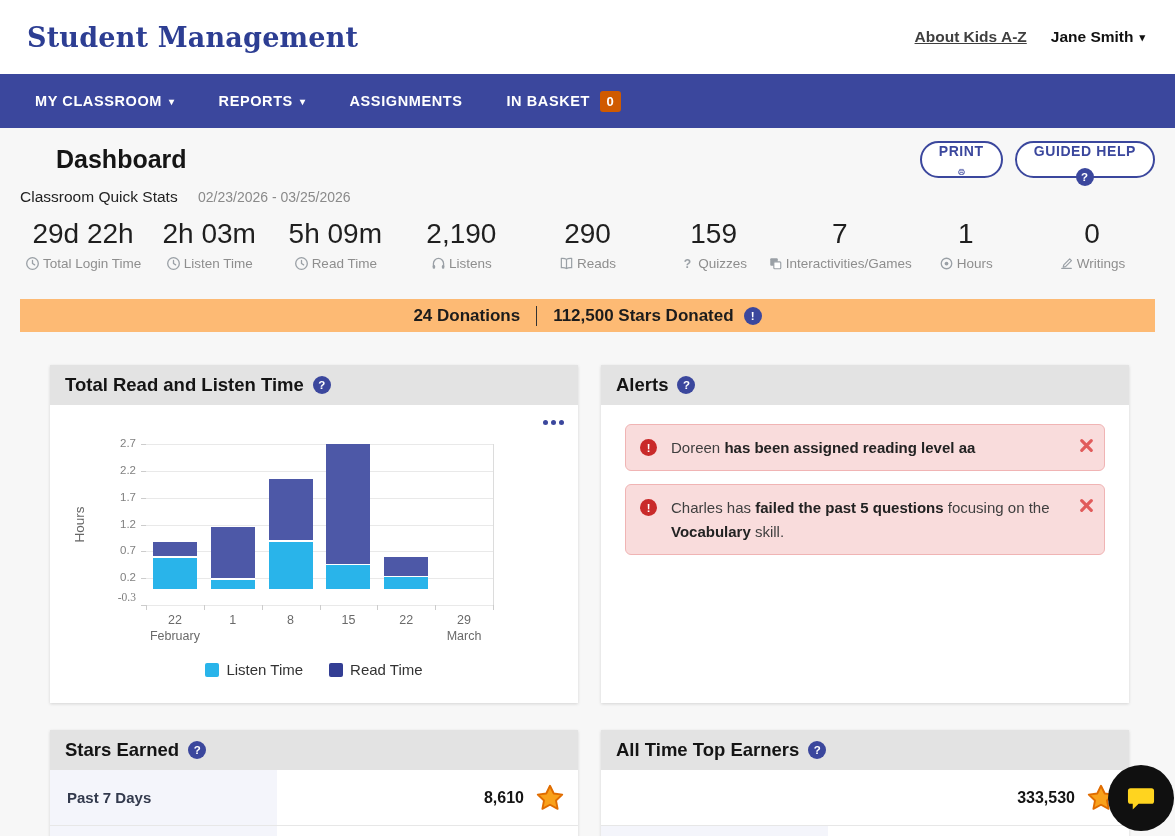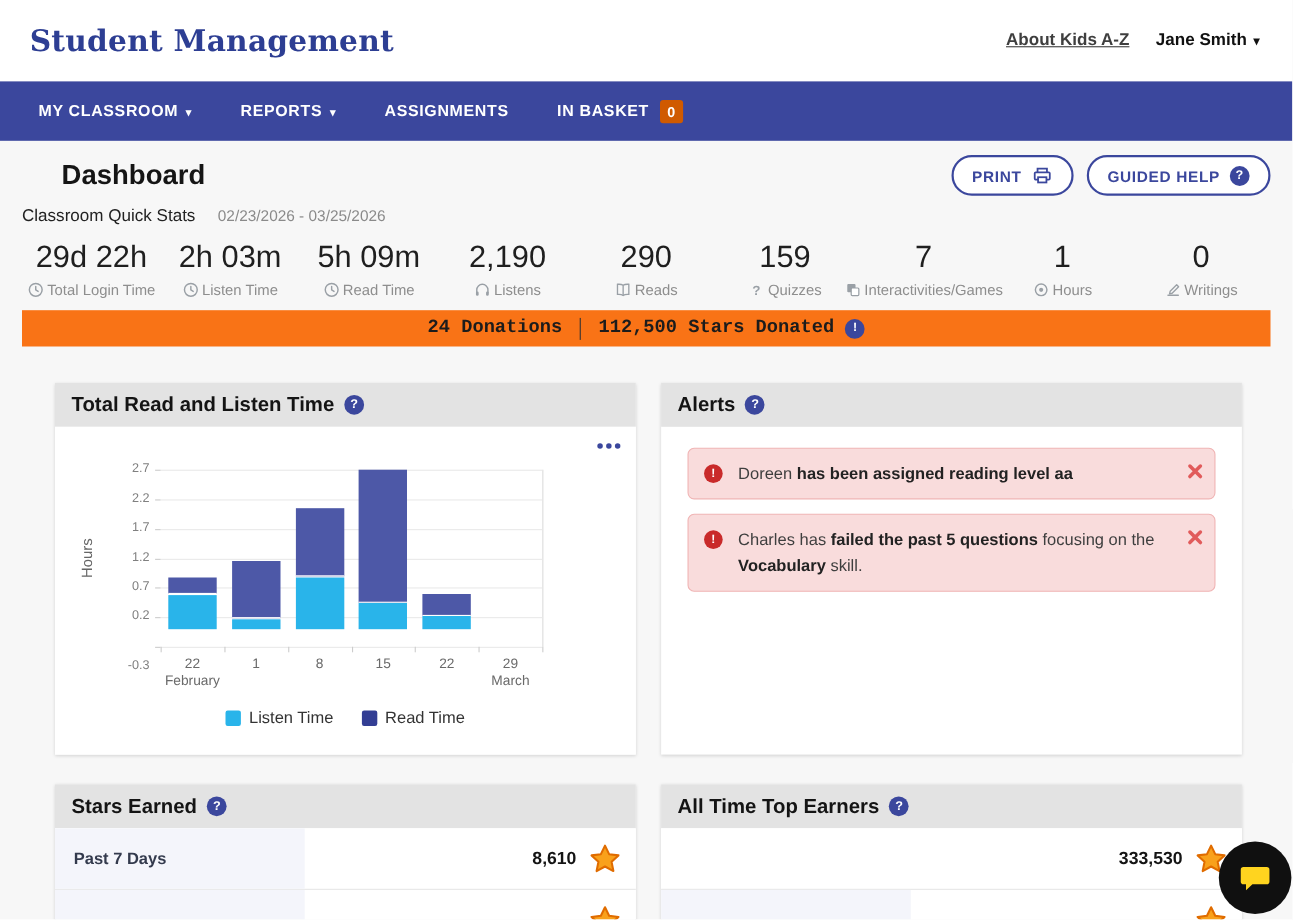--- a/index.html
+++ b/index.html
@@ -25,7 +25,7 @@
   .page-head{display:flex;align-items:center;justify-content:space-between;padding-top:13px;margin-left:36px;}
   .page-title{margin:0;font-size:25px;font-weight:800;color:#151515;}
   .actions{display:flex;gap:12px;}
-  .pill-btn{height:37px;background:#fff;border:2px solid #3b479d;border-radius:20px;color:#3b479d;font-family:inherit;font-size:14px;font-weight:700;letter-spacing:.6px;display:flex;align-items:center;gap:9px;padding:0 17px;cursor:pointer;}
+  .pill-btn{height:37px;background:#fff;border:2px solid #3b479d;border-radius:20px;color:#3b479d;font-family:inherit;font-size:14px;font-weight:700;letter-spacing:.6px;display:flex;align-items:center;gap:9px;padding:0 17px;cursor:pointer;flex-direction:column;}
   .pill-btn svg{width:19px;height:19px;}
   .help-circle{display:inline-flex;align-items:center;justify-content:center;width:18px;height:18px;border-radius:50%;background:#3b479d;color:#fff;font-size:11.5px;font-weight:700;cursor:pointer;flex:none;}
 

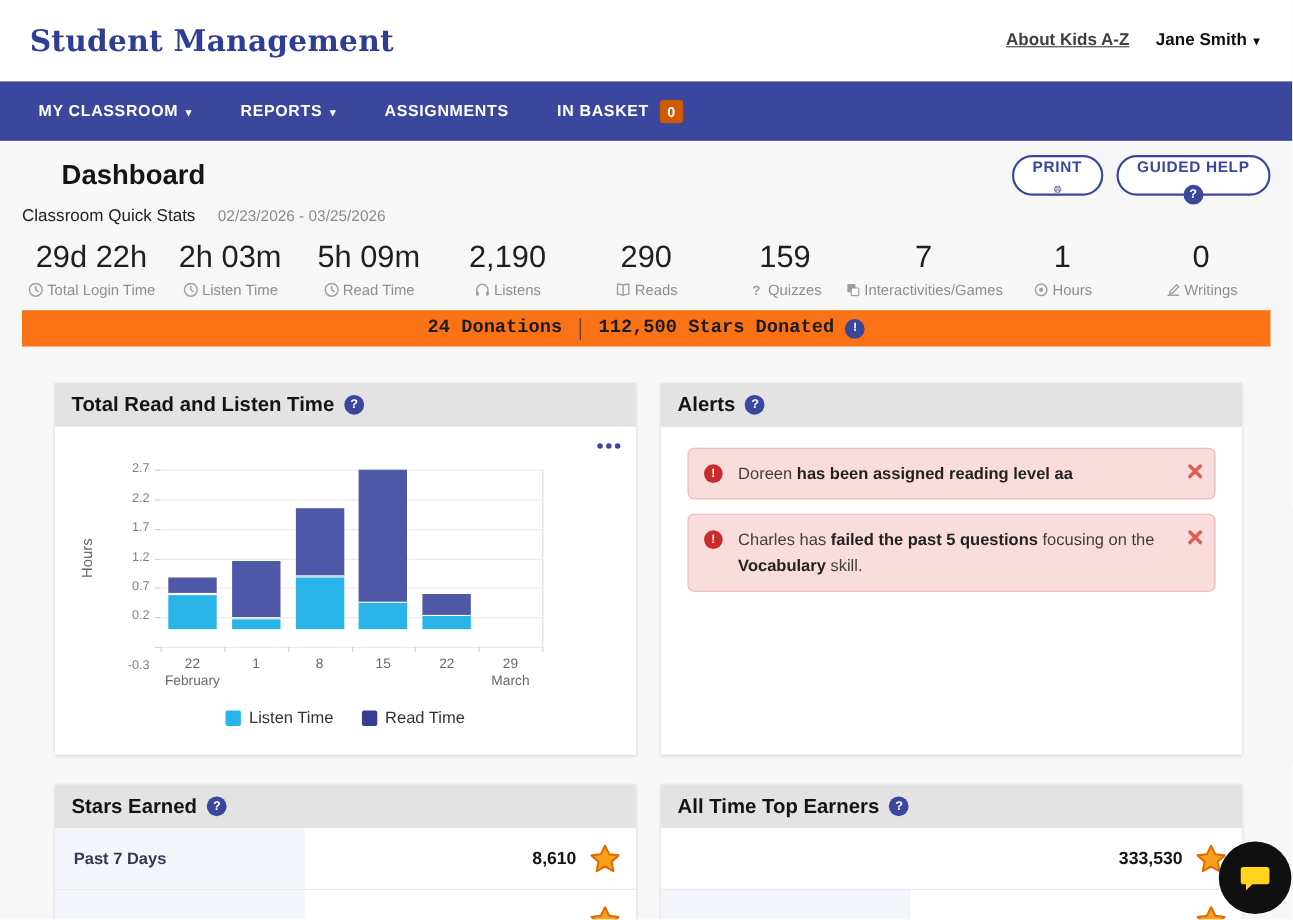--- a/index.html
+++ b/index.html
@@ -38,7 +38,7 @@
   .stat-label{margin-top:6px;font-size:13.5px;color:#8e8e8e;display:flex;align-items:center;gap:3px;white-space:nowrap;}
   .stat-label svg{width:15px;height:15px;flex:none;}
 
-  .donation-bar{margin-top:11px;height:33px;background:#f97316;display:flex;align-items:center;justify-content:center;gap:16px;font-family:Liberation Mono, monospace;}
+  .donation-bar{margin-top:28px;height:33px;background:#fdba74;display:flex;align-items:center;justify-content:center;gap:16px;}
   .don-text{font-size:17px;font-weight:700;color:#1c1c1c;}
   .don-sep{width:1px;height:20px;background:#333;}
   .info-circle{display:inline-flex;align-items:center;justify-content:center;width:18px;height:18px;border-radius:50%;background:#3b479d;color:#fff;font-size:11.5px;font-weight:700;margin-left:-6px;cursor:pointer;}

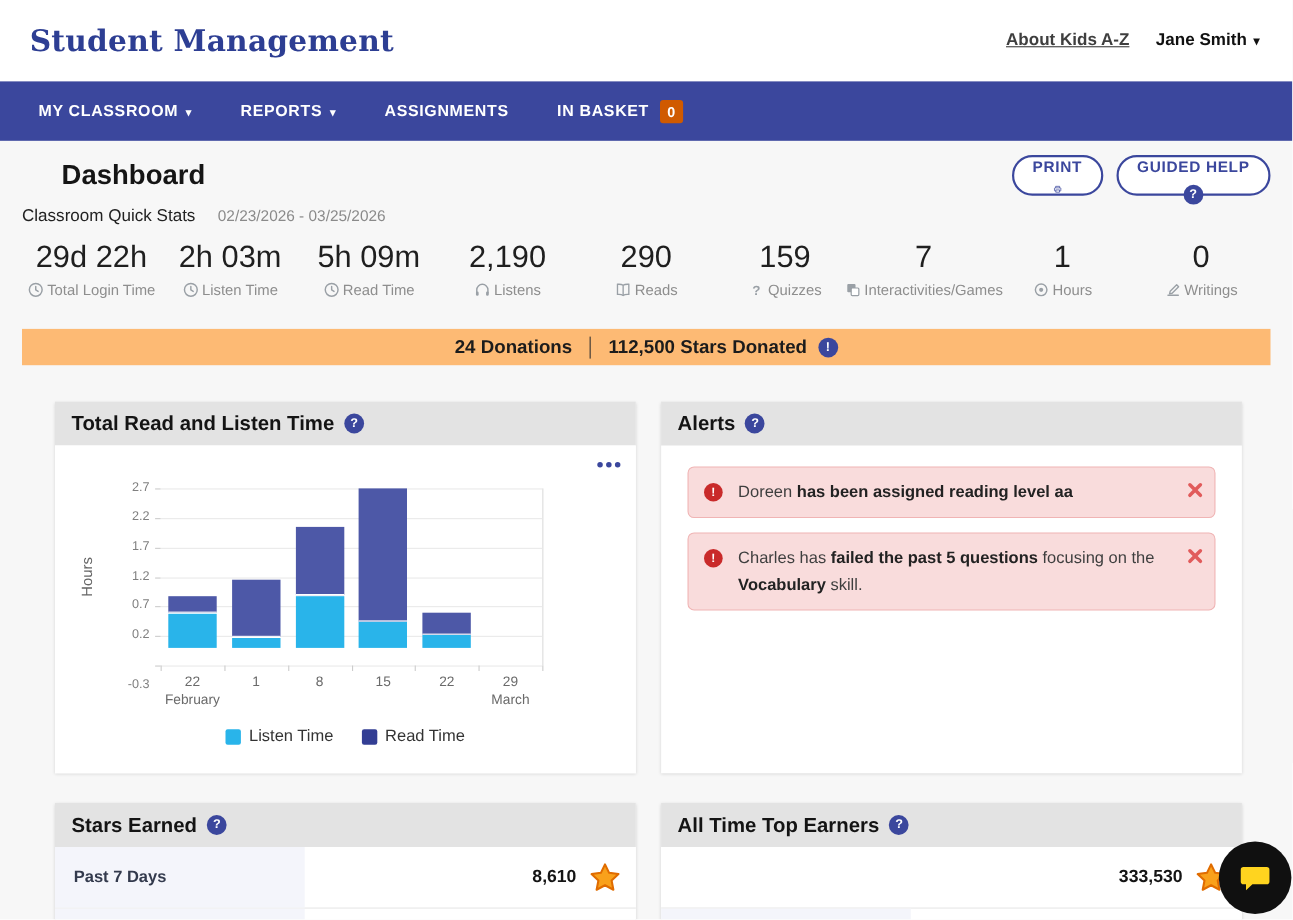--- a/index.html
+++ b/index.html
@@ -308,7 +308,7 @@
             <div class="ytickmark" style="left: 91px; top: 173px;"></div>
             <span class="yticklabel" style="left: 38px; width: 48px; top: 166px;">0.2</span>
             <div class="ytickmark" style="left: 91px; top: 200px;"></div>
-            <span class="yticklabel" style="left: 38px; width: 48px; top: 211px;">-0.3</span>
+            <span class="yticklabel" style="left: 38px; width: 48px; top: 186px; font-family: Liberation Serif, serif;">-0.3</span>
             <div class="xtickmark" style="left: 96px; top: 200px;"></div>
             <div class="xtickmark" style="left: 154px; top: 200px;"></div>
             <div class="xtickmark" style="left: 212px; top: 200px;"></div>

